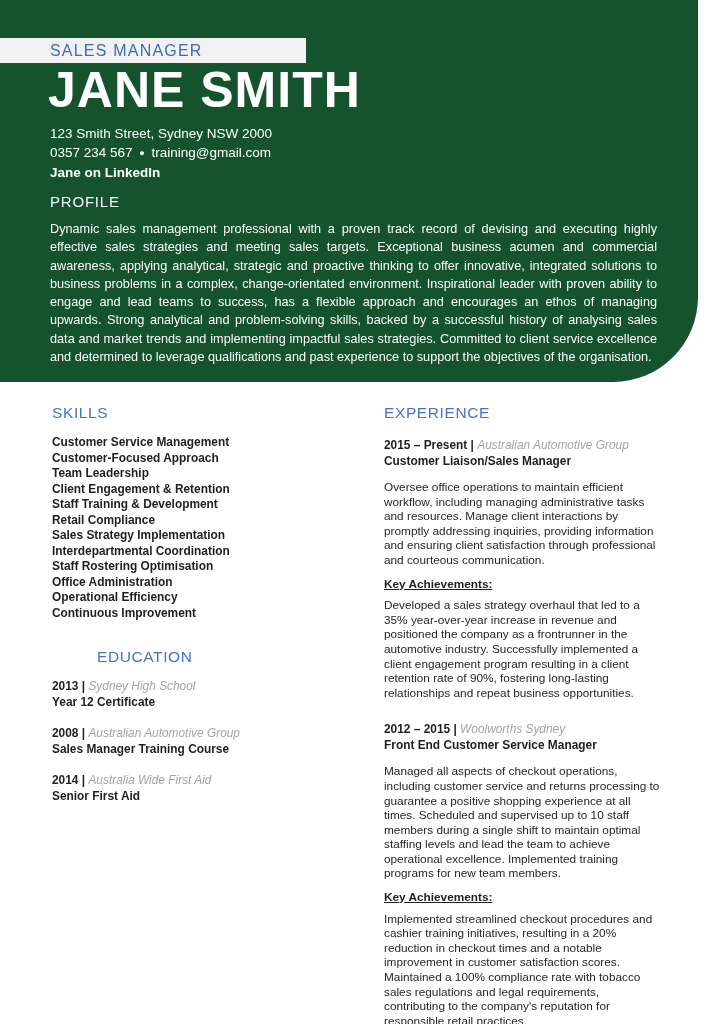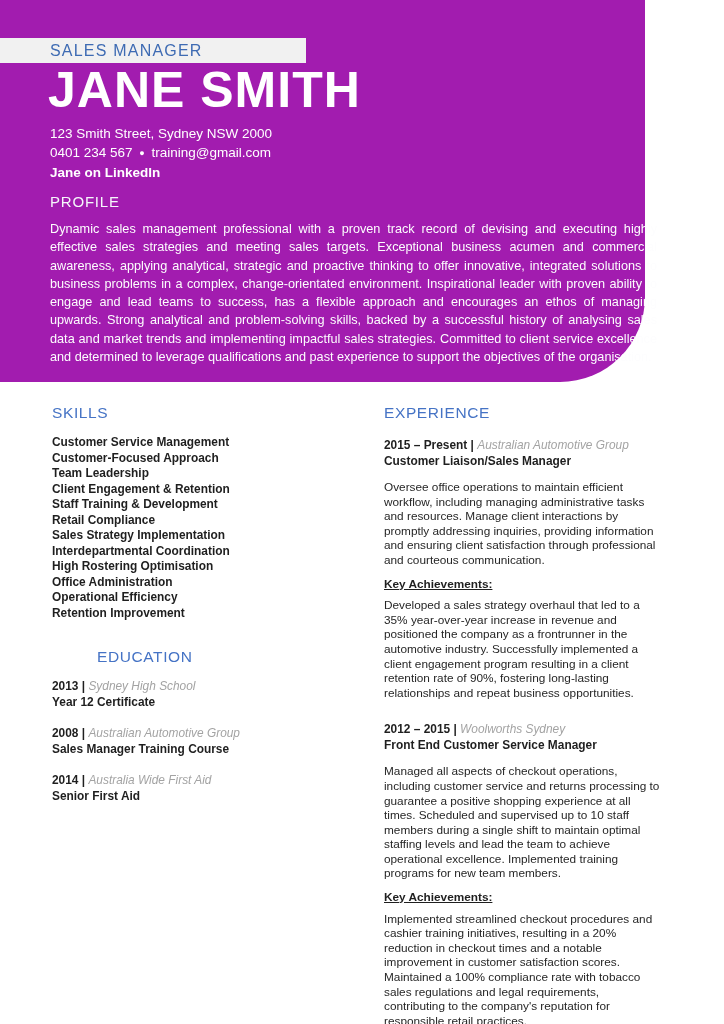--- a/index.html
+++ b/index.html
@@ -12,8 +12,8 @@
   
   .hero {
     position:absolute; top:0; left:0;
-    width:645px; height:382px;
-    background:#a21caf;
+    width:698px; height:382px;
+    background:#14532d;
     border-bottom-right-radius:85px;
     color:#ffffff;
   }

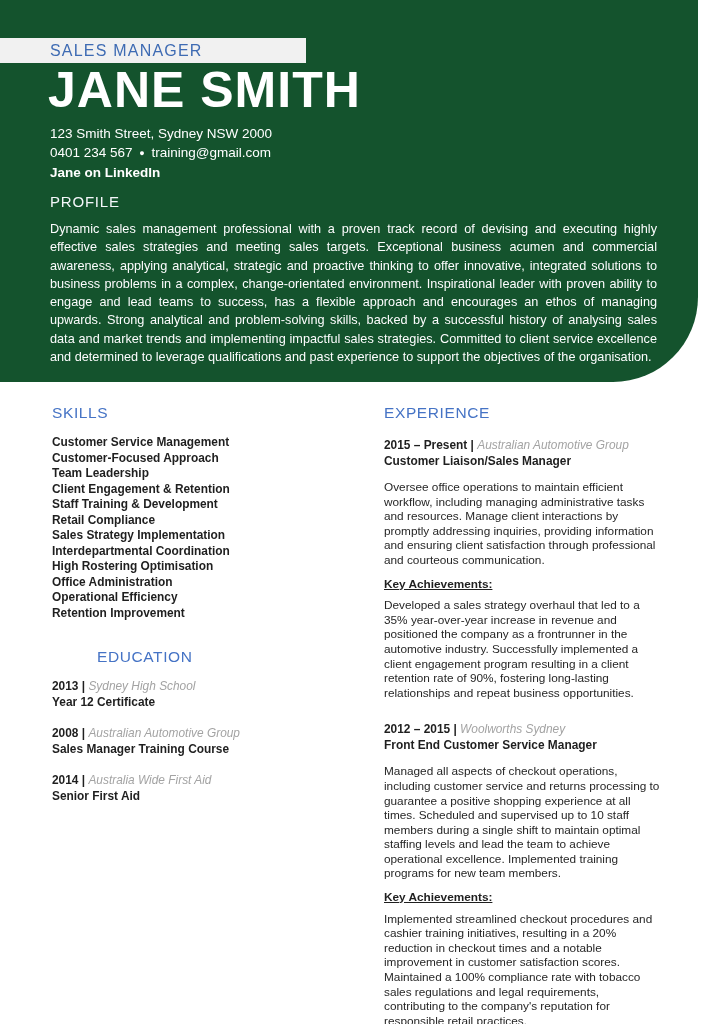--- a/index.html
+++ b/index.html
@@ -95,7 +95,7 @@
     <div class="contact">
       <div>123 Smith Street, Sydney NSW 2000</div>
       <div>
-        <span>0401 234 567</span>
+        <span>0357 234 567</span>
         <span class="bullet-sep">●</span>
         <span>training@gmail.com</span>
       </div>

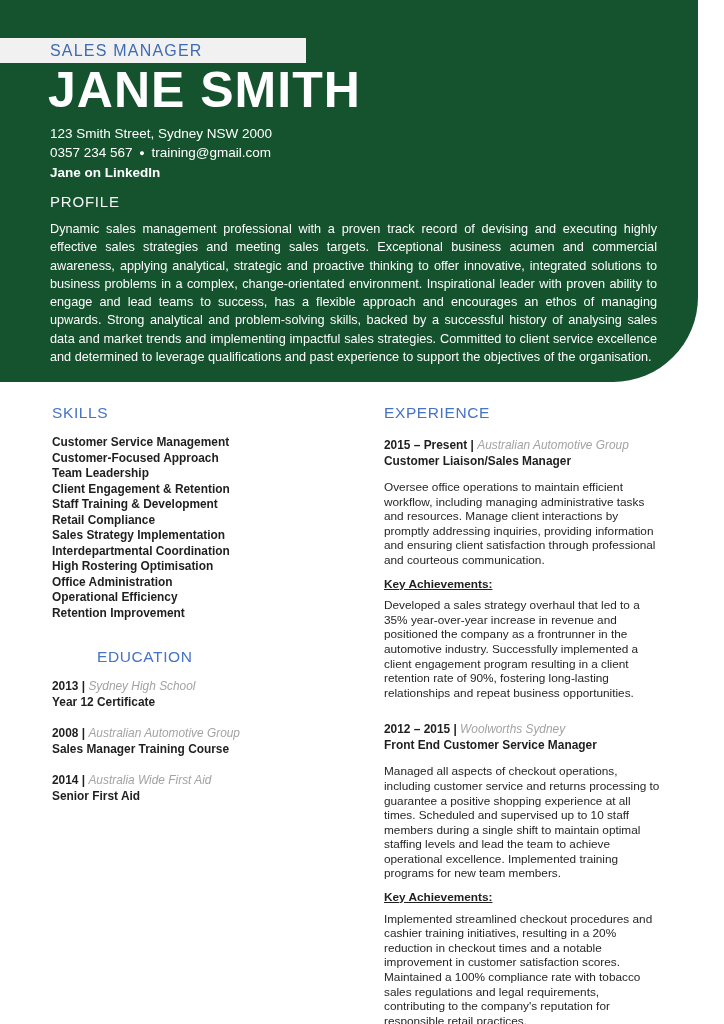--- a/index.html
+++ b/index.html
@@ -118,7 +118,7 @@
       <li>Retail Compliance</li>
       <li>Sales Strategy Implementation</li>
       <li>Interdepartmental Coordination</li>
-      <li>High Rostering Optimisation</li>
+      <li>Staff Rostering Optimisation</li>
       <li>Office Administration</li>
       <li>Operational Efficiency</li>
       <li>Retention Improvement</li>

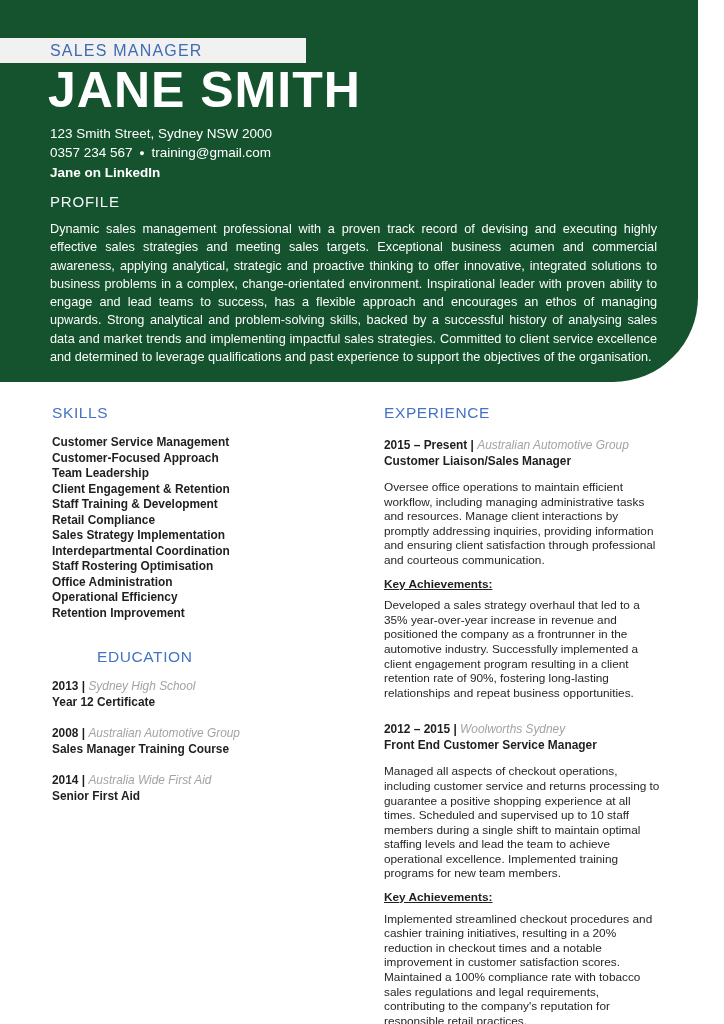--- a/index.html
+++ b/index.html
@@ -121,7 +121,7 @@
       <li>Staff Rostering Optimisation</li>
       <li>Office Administration</li>
       <li>Operational Efficiency</li>
-      <li>Retention Improvement</li>
+      <li>Continuous Improvement</li>
     </ul>
 
     <h2 class="section-heading heading-gap">EDUCATION</h2>

